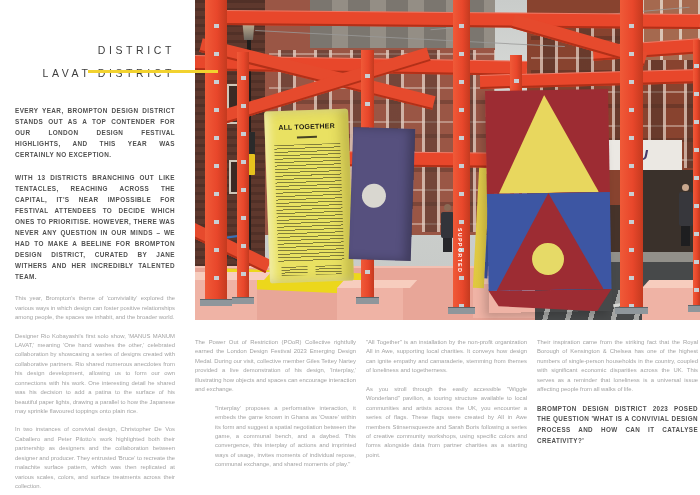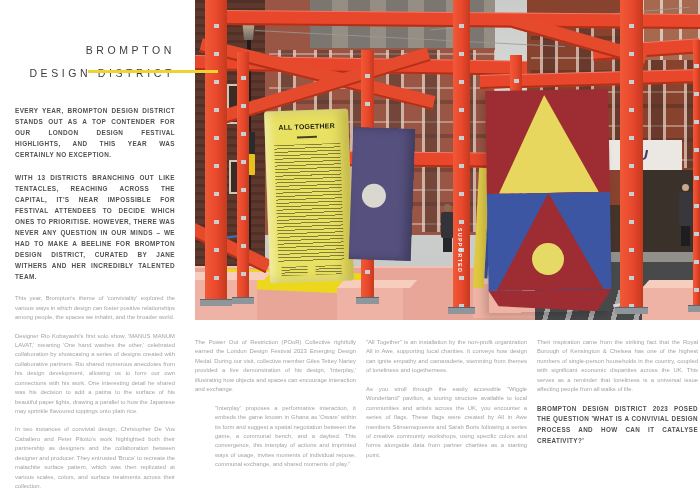--- a/index.html
+++ b/index.html
@@ -128,7 +128,7 @@
 <div class="page">
 
   <aside class="left-col">
-    <h1 class="title1">BROMPTON</h1>
+    <h1 class="title1">DISTRICT</h1>
     <h1 class="title2">DESIGN DISTRICT</h1>
     <p class="lead">EVERY YEAR, BROMPTON DESIGN DISTRICT STANDS OUT AS A TOP CONTENDER FOR OUR LONDON DESIGN FESTIVAL HIGHLIGHTS, AND THIS YEAR WAS CERTAINLY NO EXCEPTION.</p>
     <p class="lead">WITH 13 DISTRICTS BRANCHING OUT LIKE TENTACLES, REACHING ACROSS THE CAPITAL, IT'S NEAR IMPOSSIBLE FOR FESTIVAL ATTENDEES TO DECIDE WHICH ONES TO PRIORITISE. HOWEVER, THERE WAS NEVER ANY QUESTION IN OUR MINDS – WE HAD TO MAKE A BEELINE FOR BROMPTON DESIGN DISTRICT, CURATED BY JANE WITHERS AND HER INCREDIBLY TALENTED TEAM.</p>

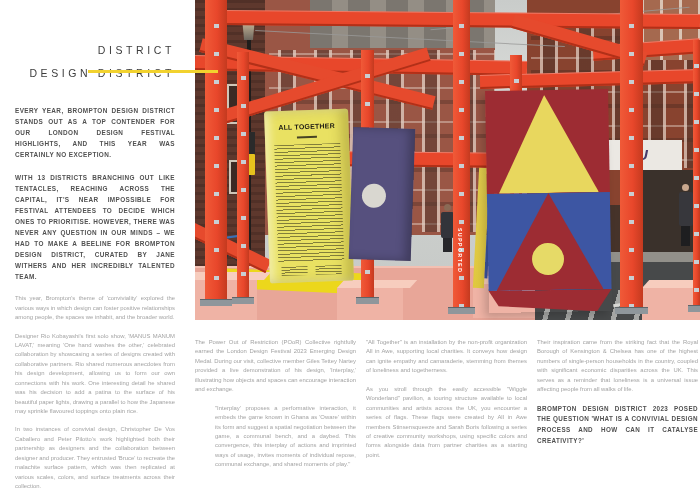--- a/index.html
+++ b/index.html
@@ -129,7 +129,7 @@
 
   <aside class="left-col">
     <h1 class="title1">DISTRICT</h1>
-    <h1 class="title2">DESIGN DISTRICT</h1>
+    <h1 class="title2">LAVAT DISTRICT</h1>
     <p class="lead">EVERY YEAR, BROMPTON DESIGN DISTRICT STANDS OUT AS A TOP CONTENDER FOR OUR LONDON DESIGN FESTIVAL HIGHLIGHTS, AND THIS YEAR WAS CERTAINLY NO EXCEPTION.</p>
     <p class="lead">WITH 13 DISTRICTS BRANCHING OUT LIKE TENTACLES, REACHING ACROSS THE CAPITAL, IT'S NEAR IMPOSSIBLE FOR FESTIVAL ATTENDEES TO DECIDE WHICH ONES TO PRIORITISE. HOWEVER, THERE WAS NEVER ANY QUESTION IN OUR MINDS – WE HAD TO MAKE A BEELINE FOR BROMPTON DESIGN DISTRICT, CURATED BY JANE WITHERS AND HER INCREDIBLY TALENTED TEAM.</p>
     <p class="bodyp">This year, Brompton's theme of 'conviviality' explored the various ways in which design can foster positive relationships among people, the spaces we inhabit, and the broader world.</p>

